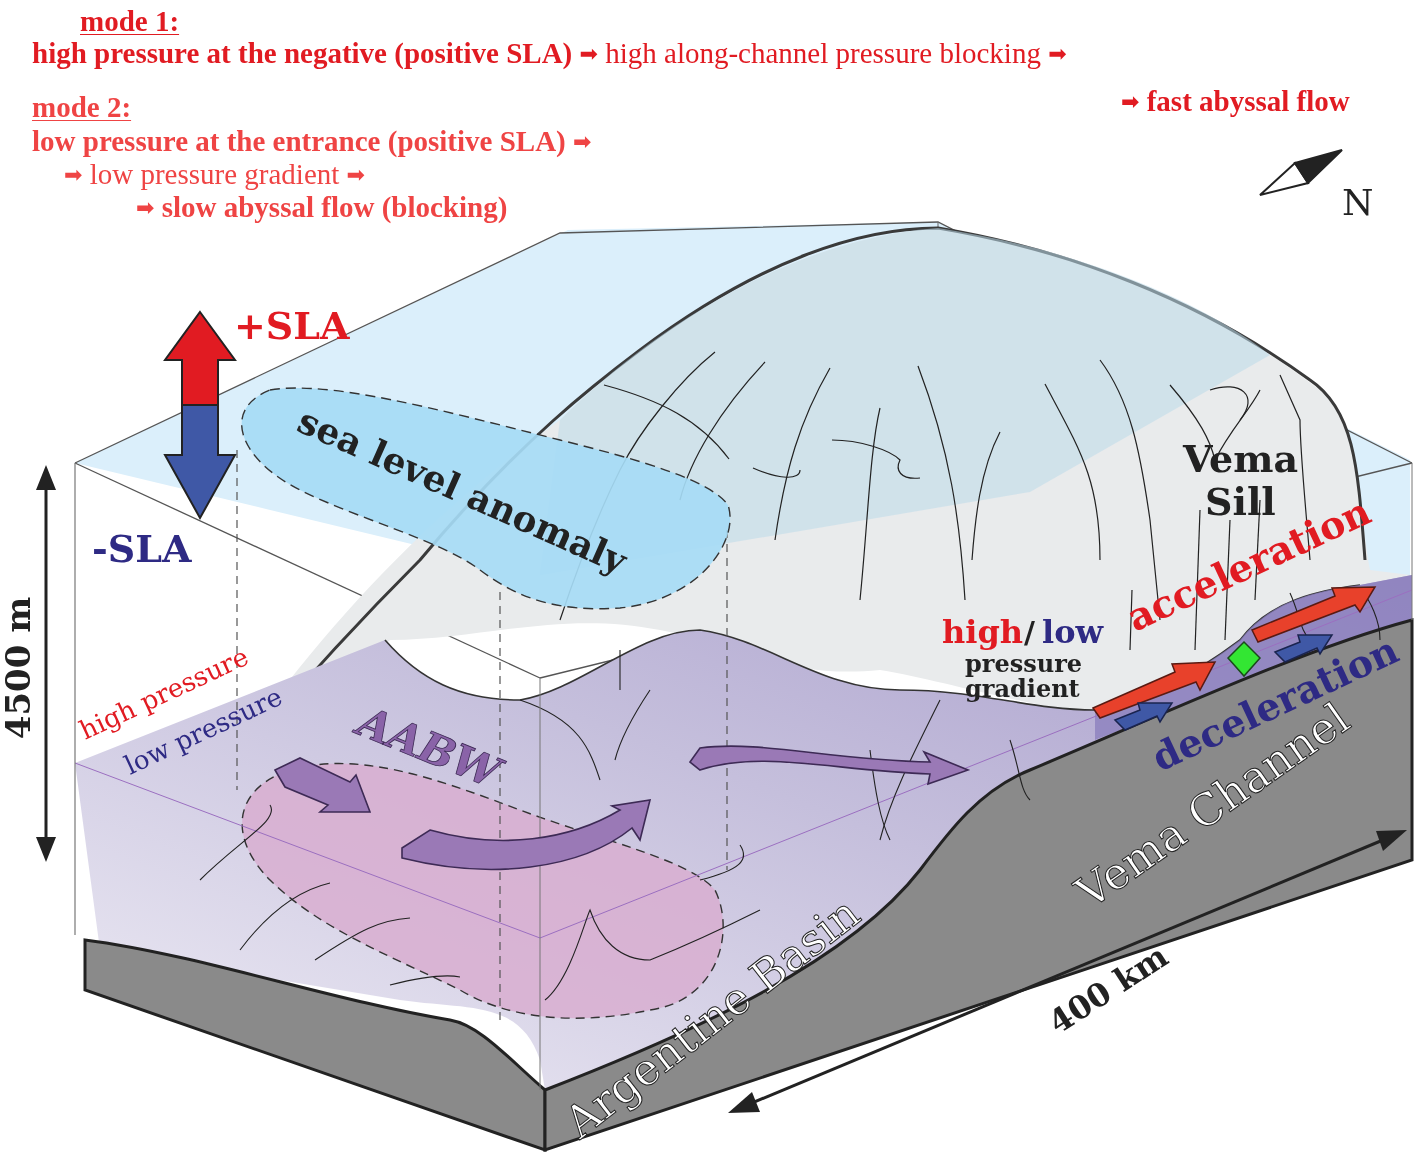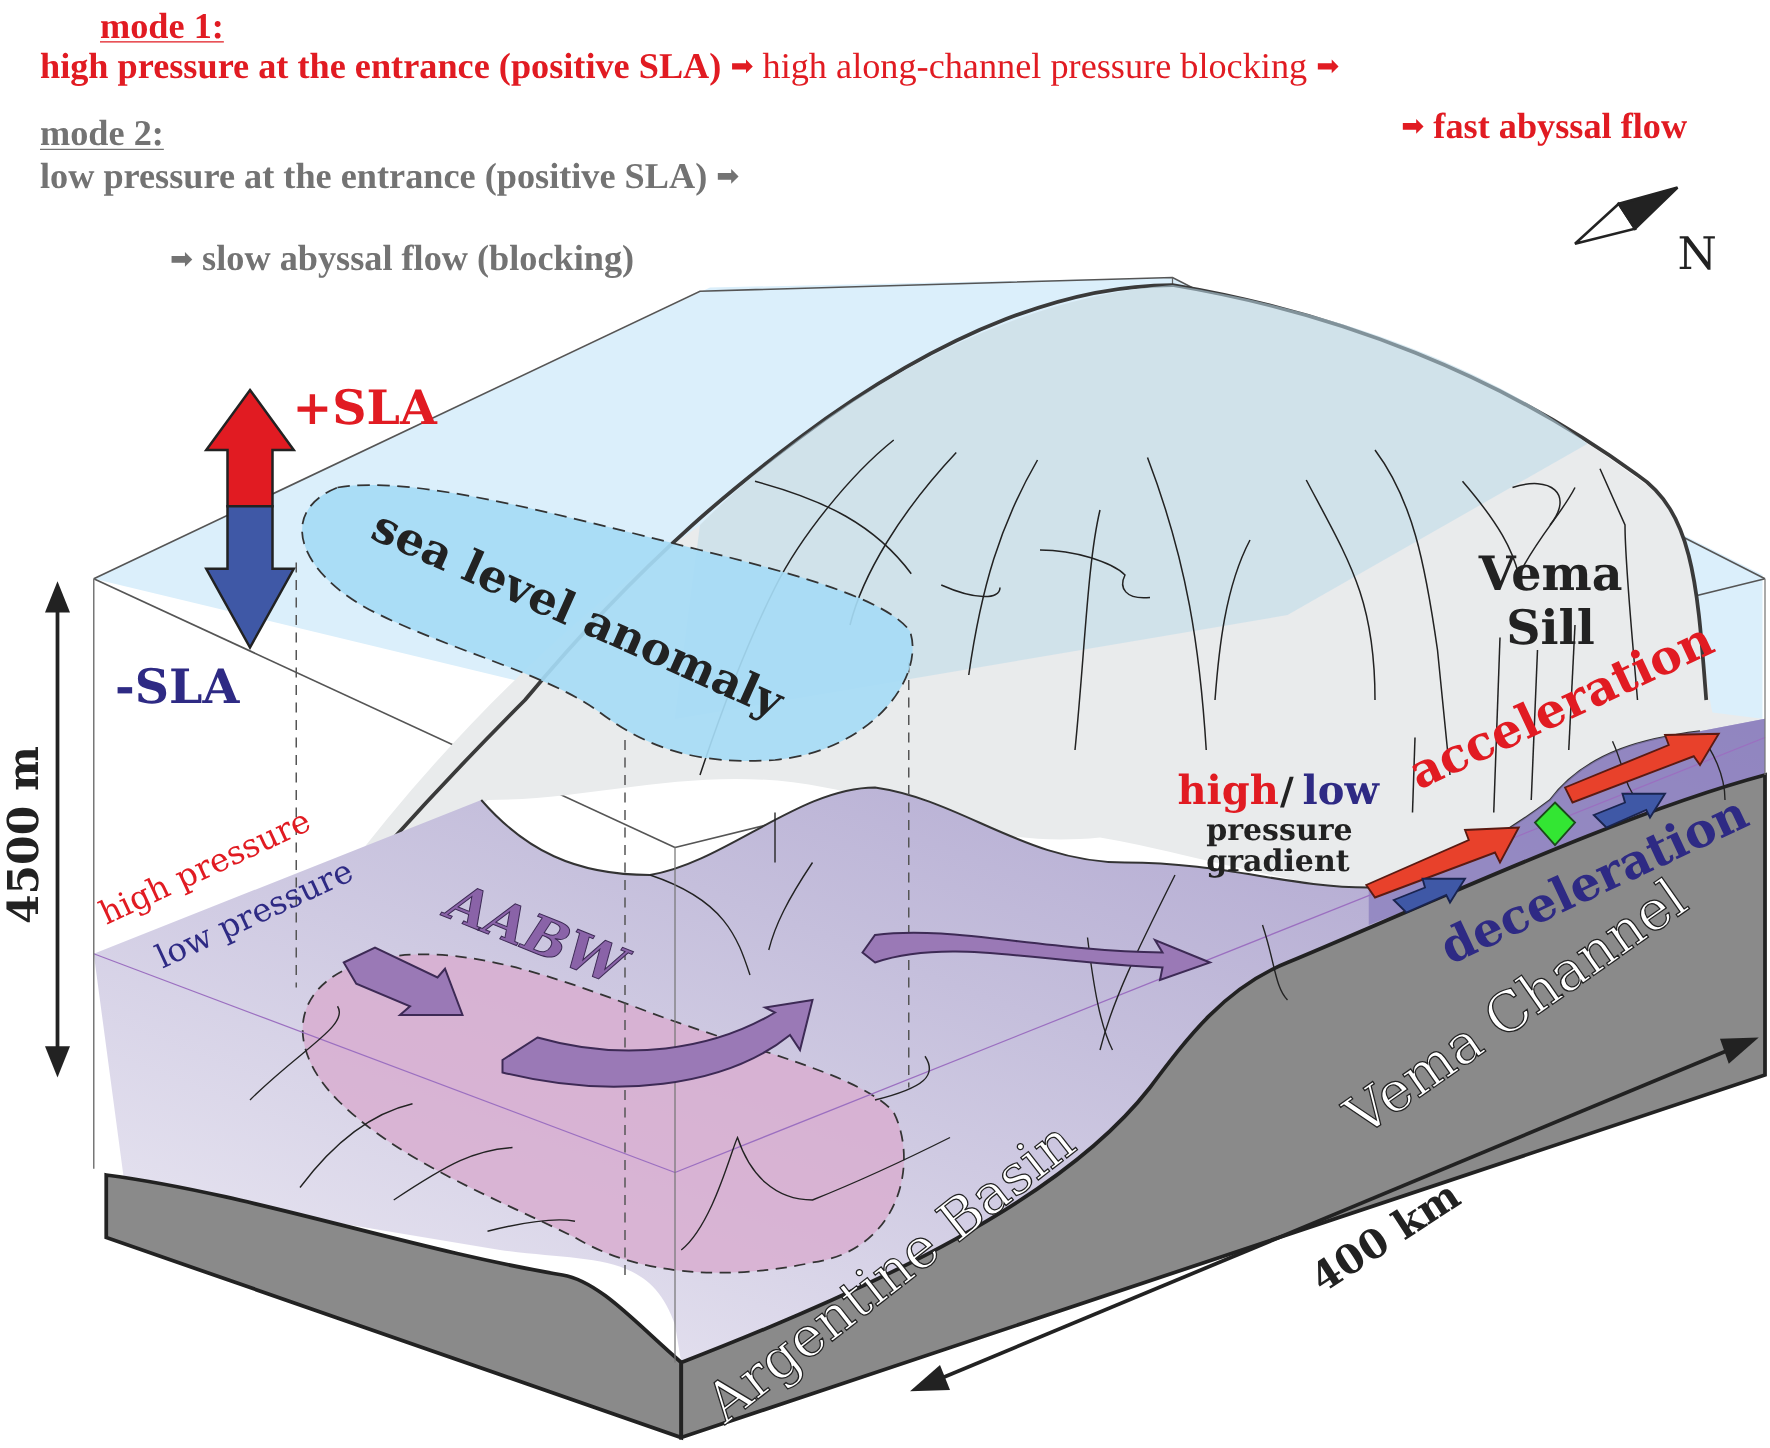--- a/index.html
+++ b/index.html
@@ -177,7 +177,7 @@
   
   <div class="hdr red b u" style="top:4px;margin-left:48px;">mode 1:</div>
   <div class="hdr red" style="top:36px;">
-    <span class="b">high pressure at the entrance (positive SLA)</span>
+    <span class="b">high pressure at the negative (positive SLA)</span>
     <span class="arr">➡</span>
     <span>high along-channel pressure blocking</span>
     <span class="arr">➡</span>

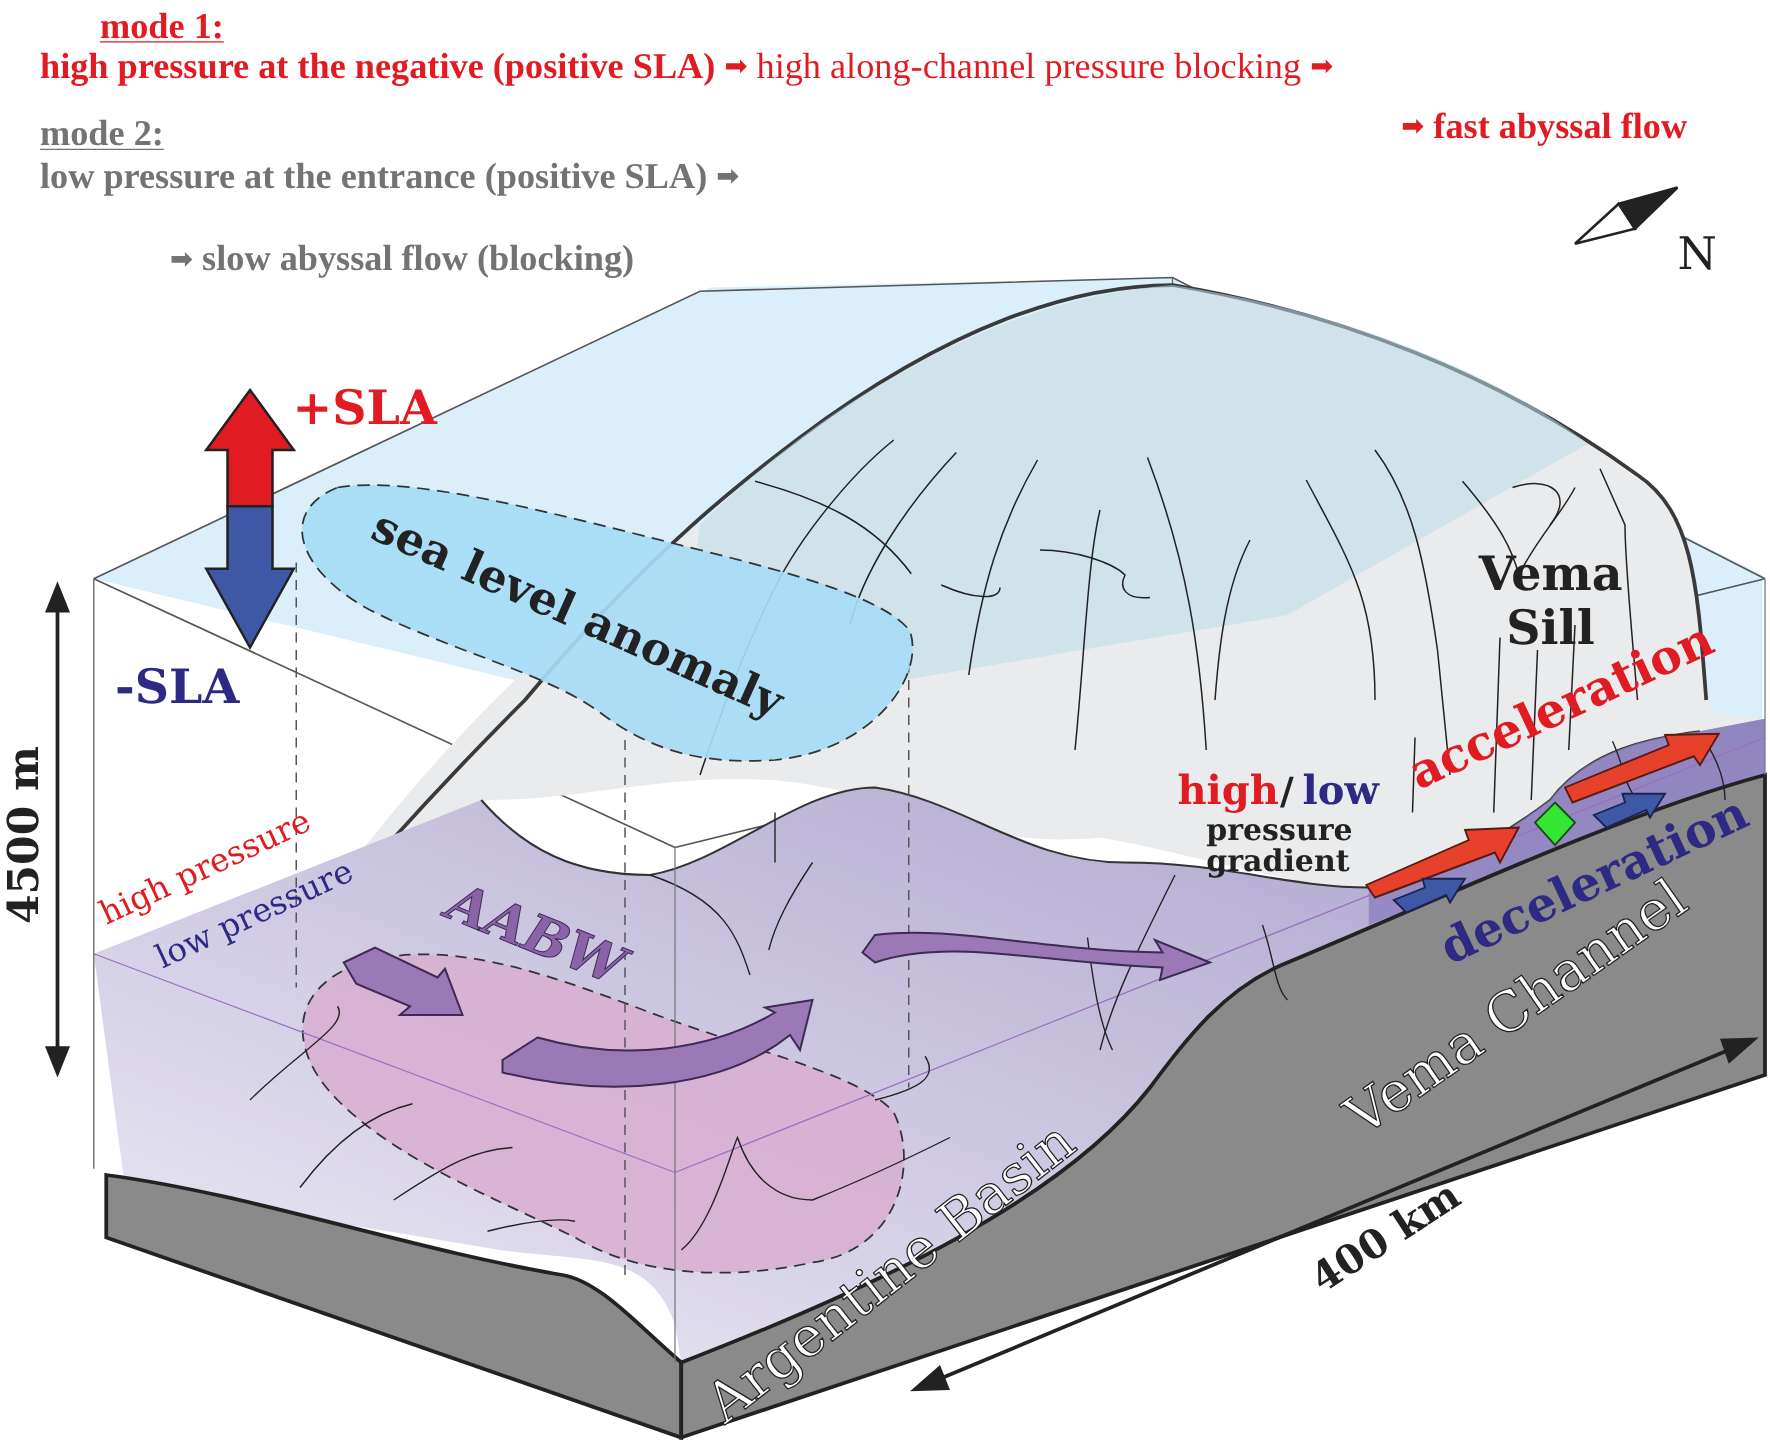--- a/index.html
+++ b/index.html
@@ -8,7 +8,7 @@
     svg text { font-family: "DejaVu Serif", "Liberation Serif", serif; }
     .hdr { position: absolute; left: 32px; font-family: "Liberation Serif", "DejaVu Serif", serif; font-size: 29px; line-height: 34px; white-space: nowrap; }
     .red { color: #e11b22; }
-    .blue { color: #737373; text-align: center; }
+    .blue { color: #ef4444; text-align: center; }
     .b { font-weight: bold; }
     .u { text-decoration: underline; text-decoration-thickness: 1px; text-underline-offset: 3px; }
     .arr { font-family: "DejaVu Sans", sans-serif; font-size: 22px; position: relative; top: -2px; }

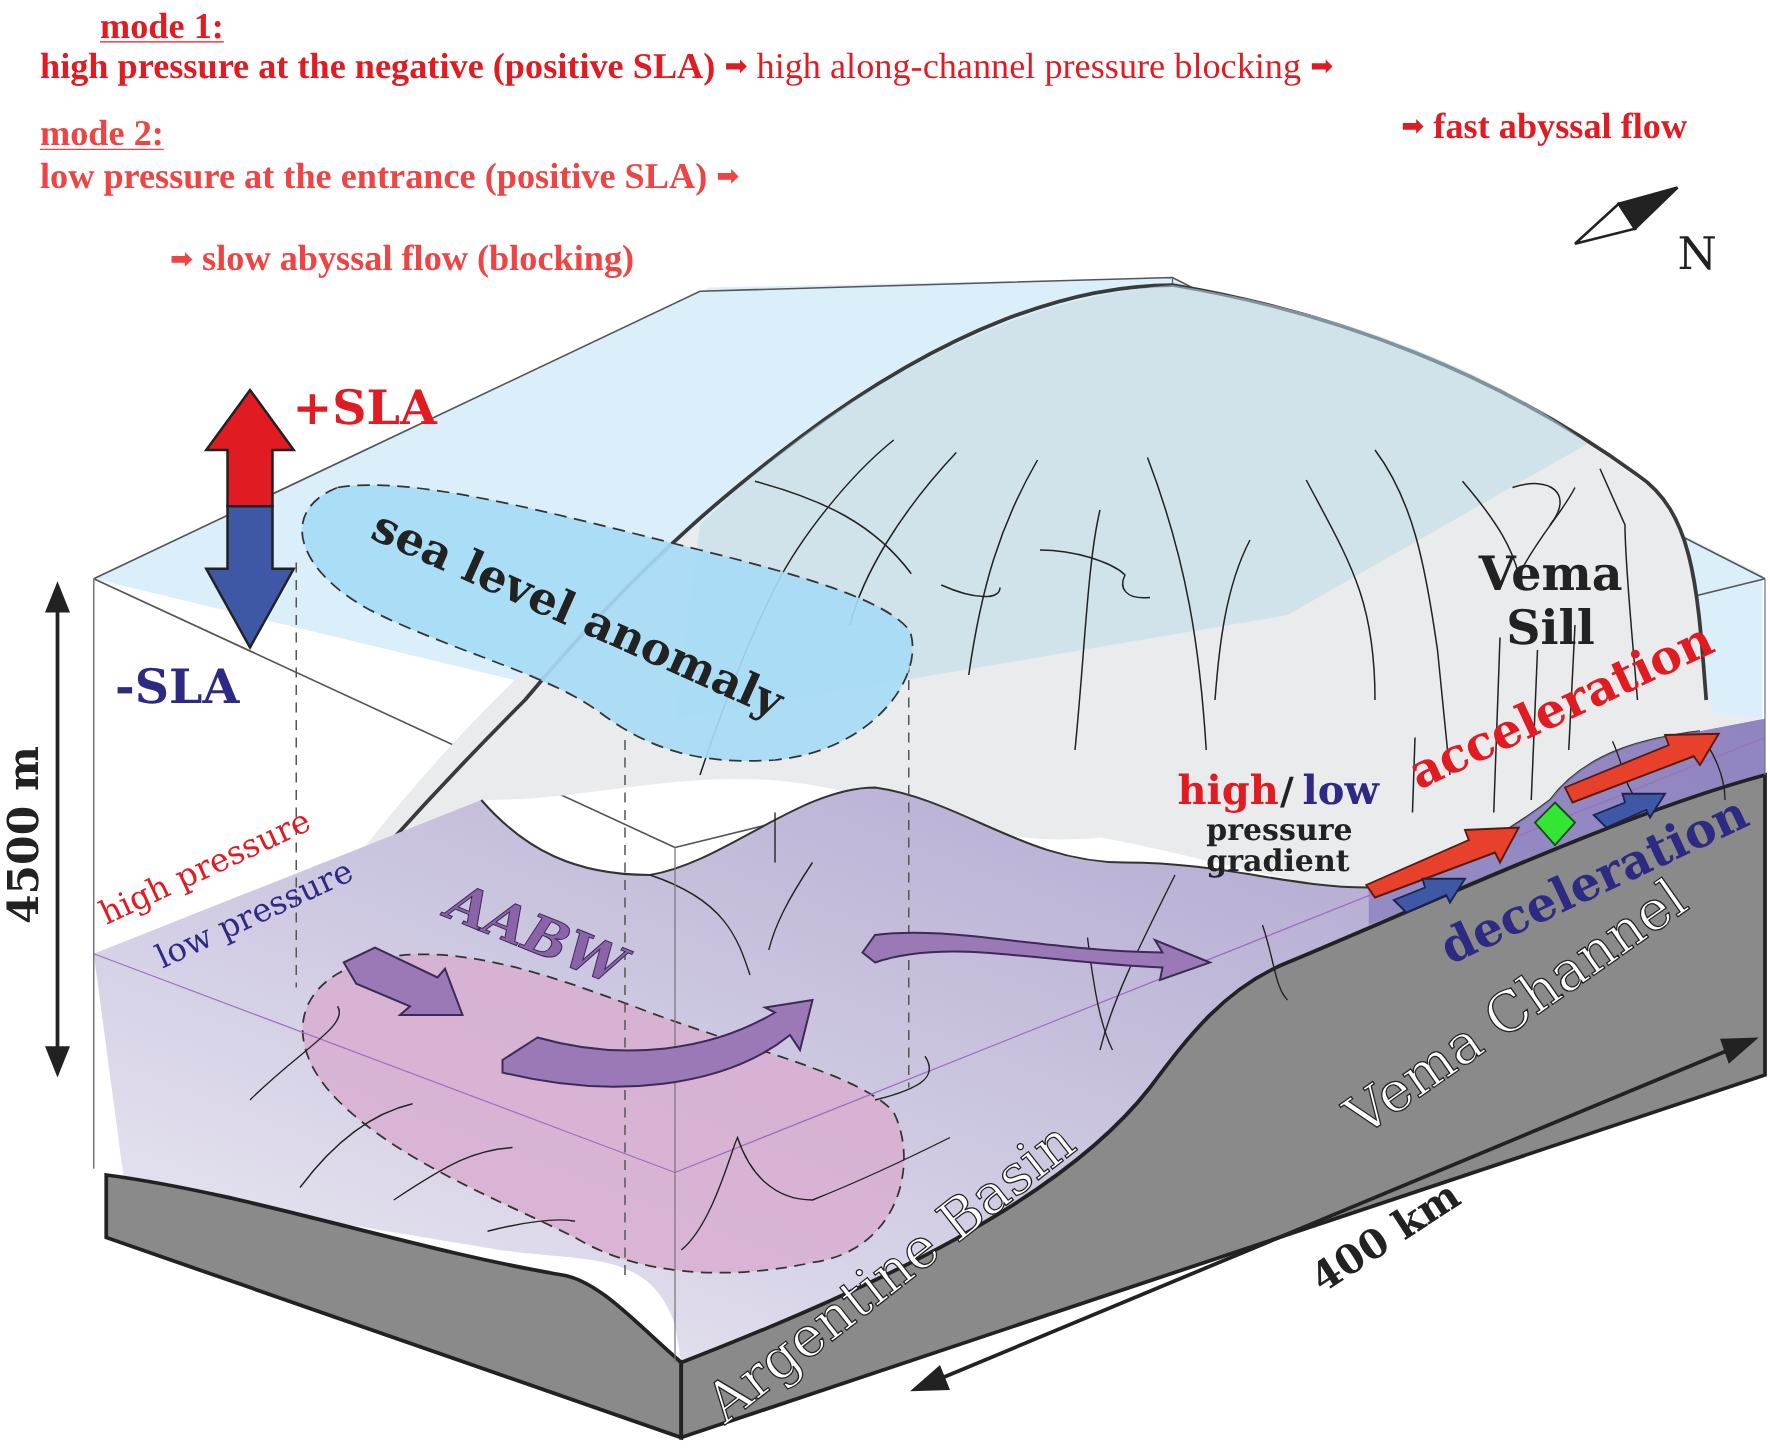--- a/index.html
+++ b/index.html
@@ -192,6 +192,11 @@
     <span>low pressure at the entrance (positive SLA)</span>
     <span class="arr">➡</span>
   </div>
+  <div class="hdr blue" style="top:157px; left:64px;">
+    <span class="arr">➡</span>
+    <span>low pressure gradient</span>
+    <span class="arr">➡</span>
+  </div>
   <div class="hdr blue b" style="top:190px; left:136px;">
     <span class="arr">➡</span>
     <span>slow abyssal flow (blocking)</span>

